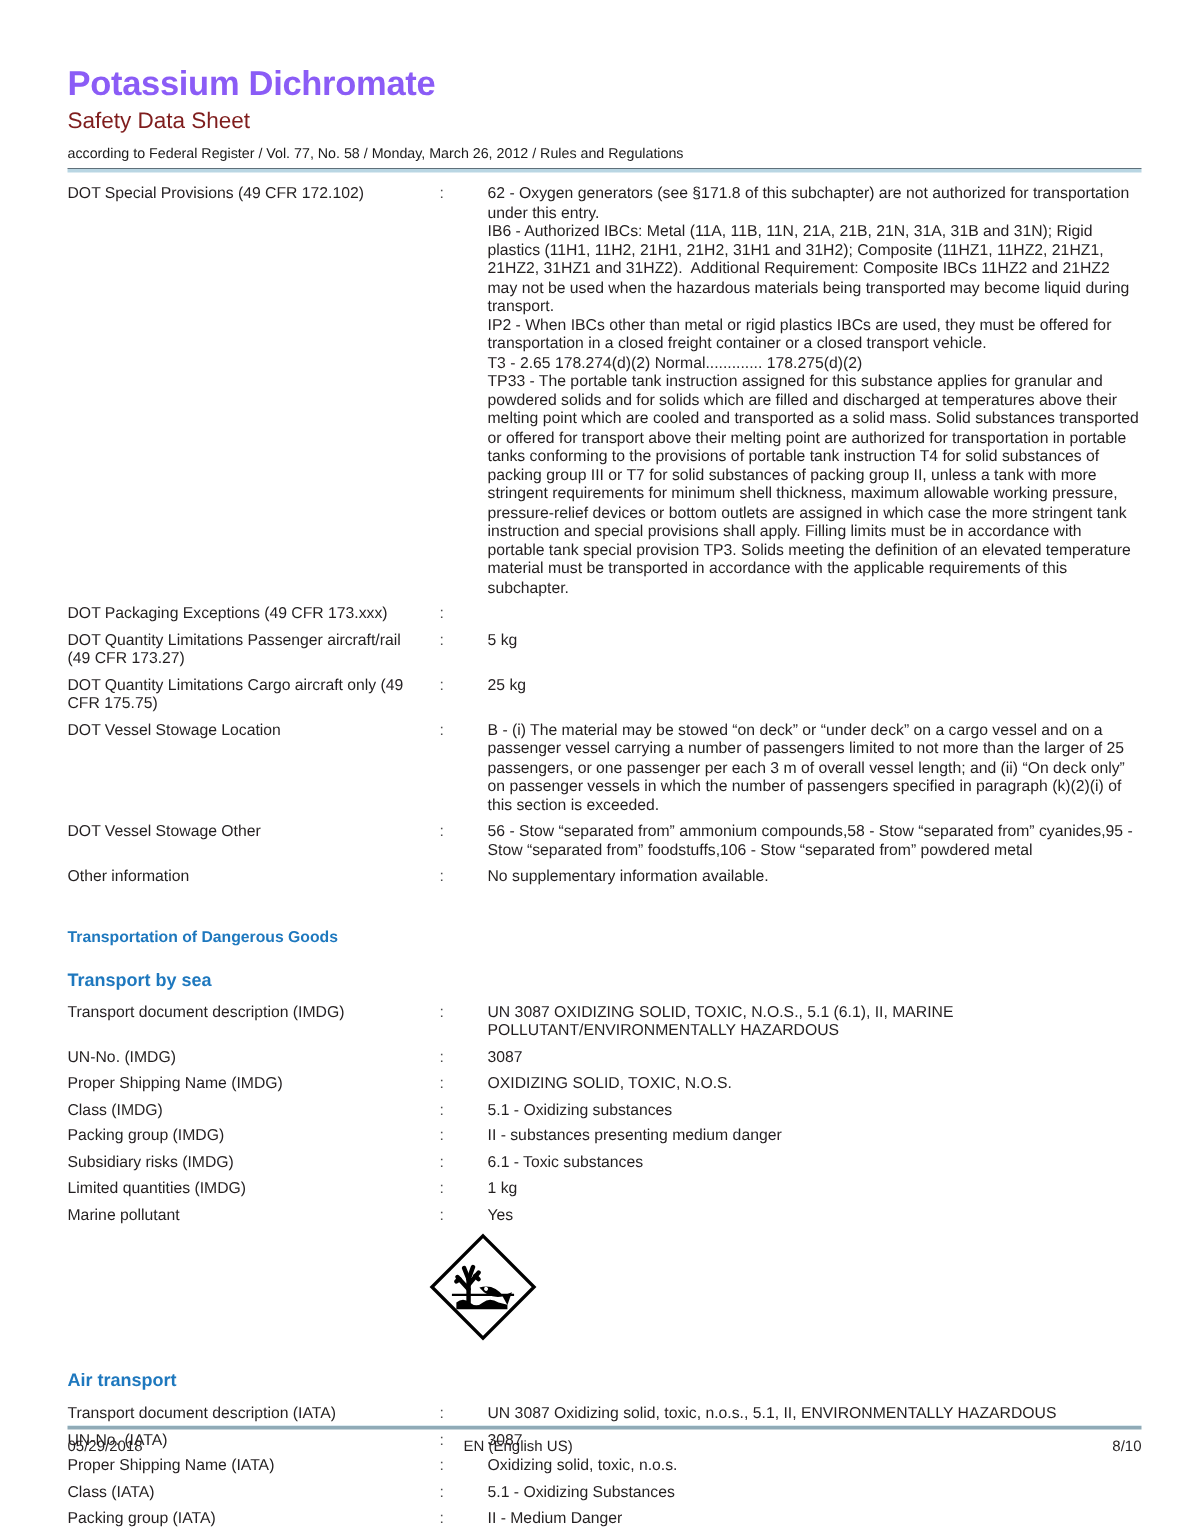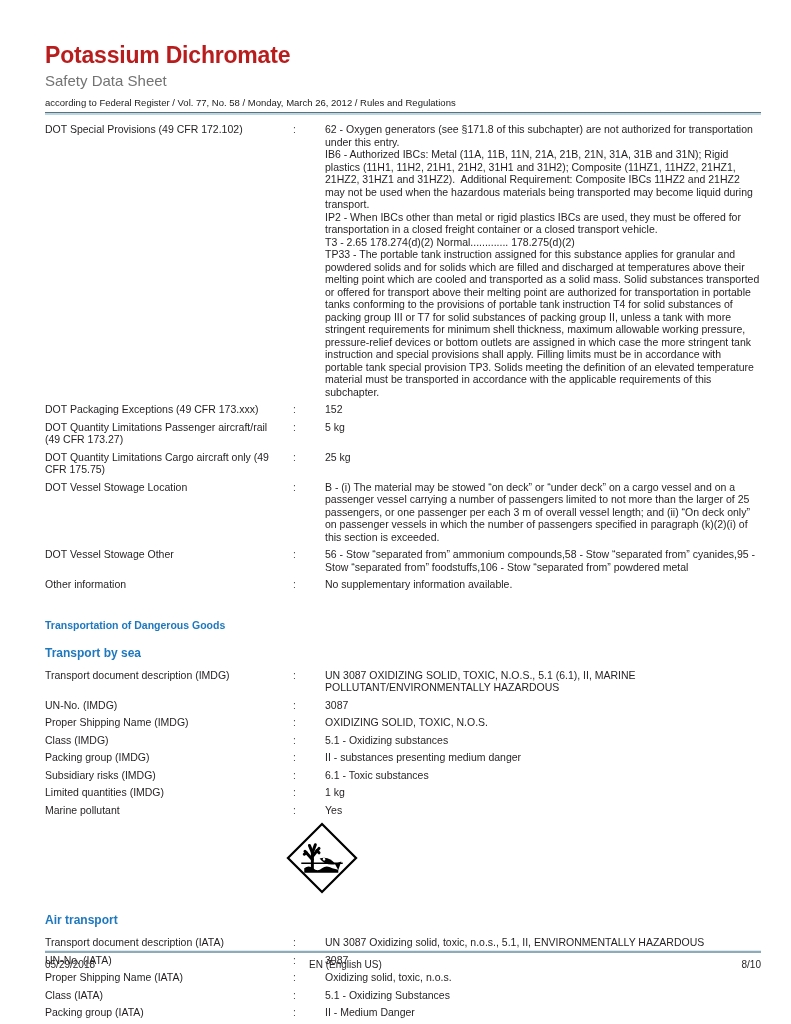--- a/index.html
+++ b/index.html
@@ -11,7 +11,7 @@
   .page{padding:0 30px 0 45px;}
   
   .doc-header{padding-top:42px;}
-  .doc-title{font-size:23px;font-weight:bold;margin:0;letter-spacing:-0.2px;color:#b91c1c;}
+  .doc-title{font-size:23px;font-weight:bold;margin:0;letter-spacing:-0.2px;color:#8b5cf6;}
   .doc-subtitle{font-size:15px;font-weight:normal;margin:3px 0 0 0;color:#737373;}
   .doc-note{font-size:9.5px;margin-top:8px;margin-bottom:4px;color:#1a1a1a;}
   .rule-top{height:3px;background:linear-gradient(to bottom,#5f707a 0,#5f707a 1px,#b9d6e3 1px,#b9d6e3 3px);margin-bottom:8px;}

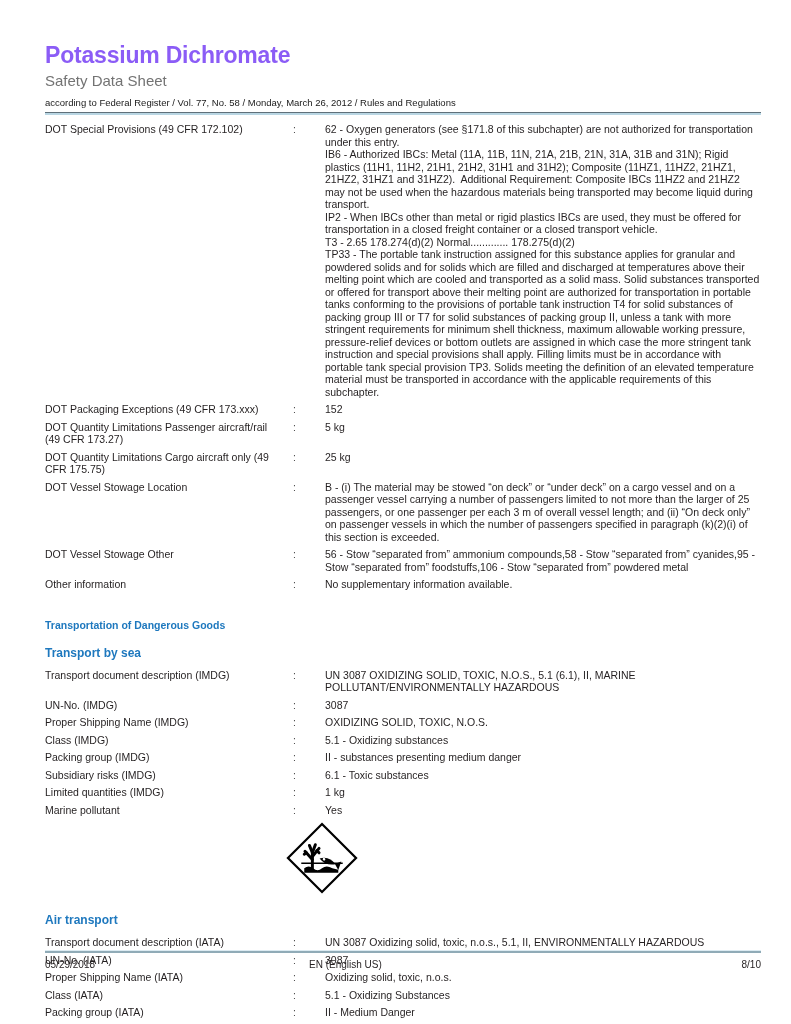--- a/index.html
+++ b/index.html
@@ -12,7 +12,7 @@
   
   .doc-header{padding-top:42px;}
   .doc-title{font-size:23px;font-weight:bold;margin:0;letter-spacing:-0.2px;color:#8b5cf6;}
-  .doc-subtitle{font-size:15px;font-weight:normal;margin:3px 0 0 0;color:#737373;}
+  .doc-subtitle{font-size:15px;font-weight:normal;margin:3px 0 0 0;color:#7f1d1d;}
   .doc-note{font-size:9.5px;margin-top:8px;margin-bottom:4px;color:#1a1a1a;}
   .rule-top{height:3px;background:linear-gradient(to bottom,#5f707a 0,#5f707a 1px,#b9d6e3 1px,#b9d6e3 3px);margin-bottom:8px;}
   

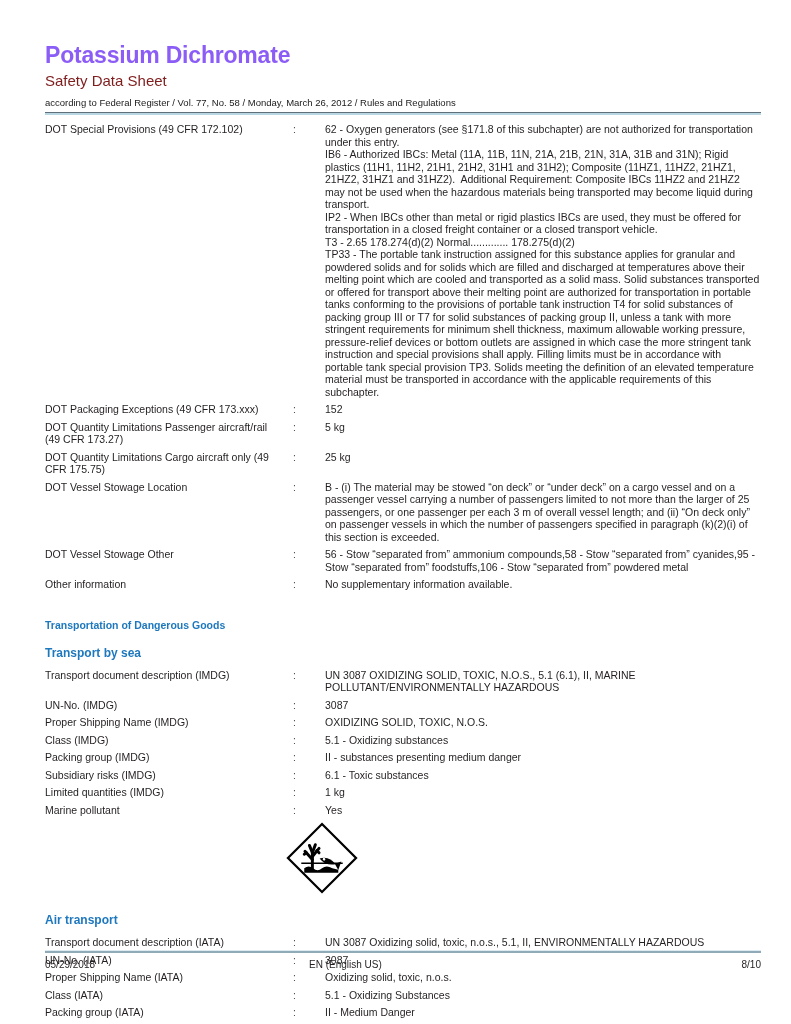--- a/index.html
+++ b/index.html
@@ -57,7 +57,6 @@
   <div class="row">
     <div class="label">DOT Packaging Exceptions (49 CFR 173.xxx)</div>
     <div class="colon">:</div>
-    <div class="value">152</div>
   </div>
   <div class="row">
     <div class="label">DOT Quantity Limitations Passenger aircraft/rail (49 CFR 173.27)</div>

